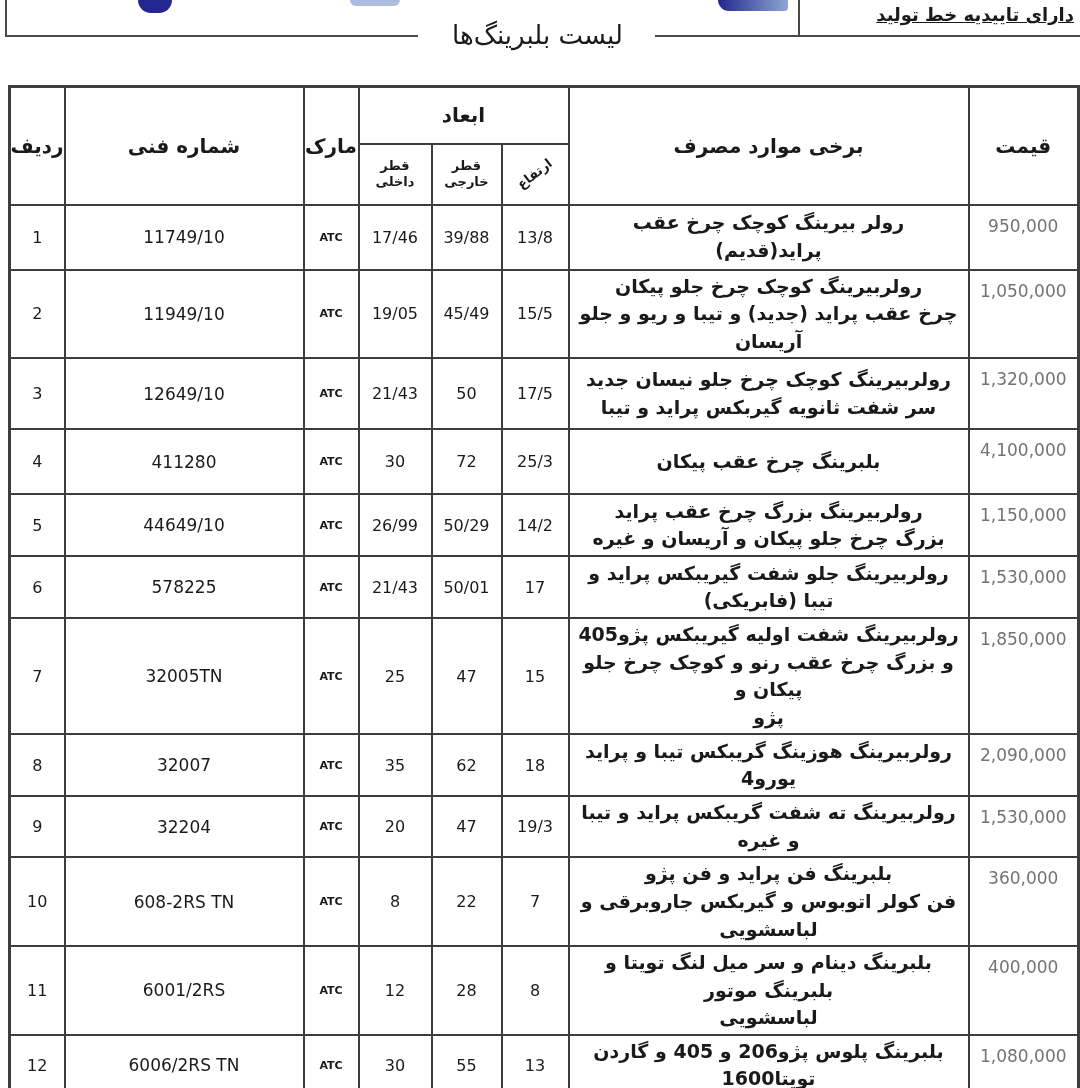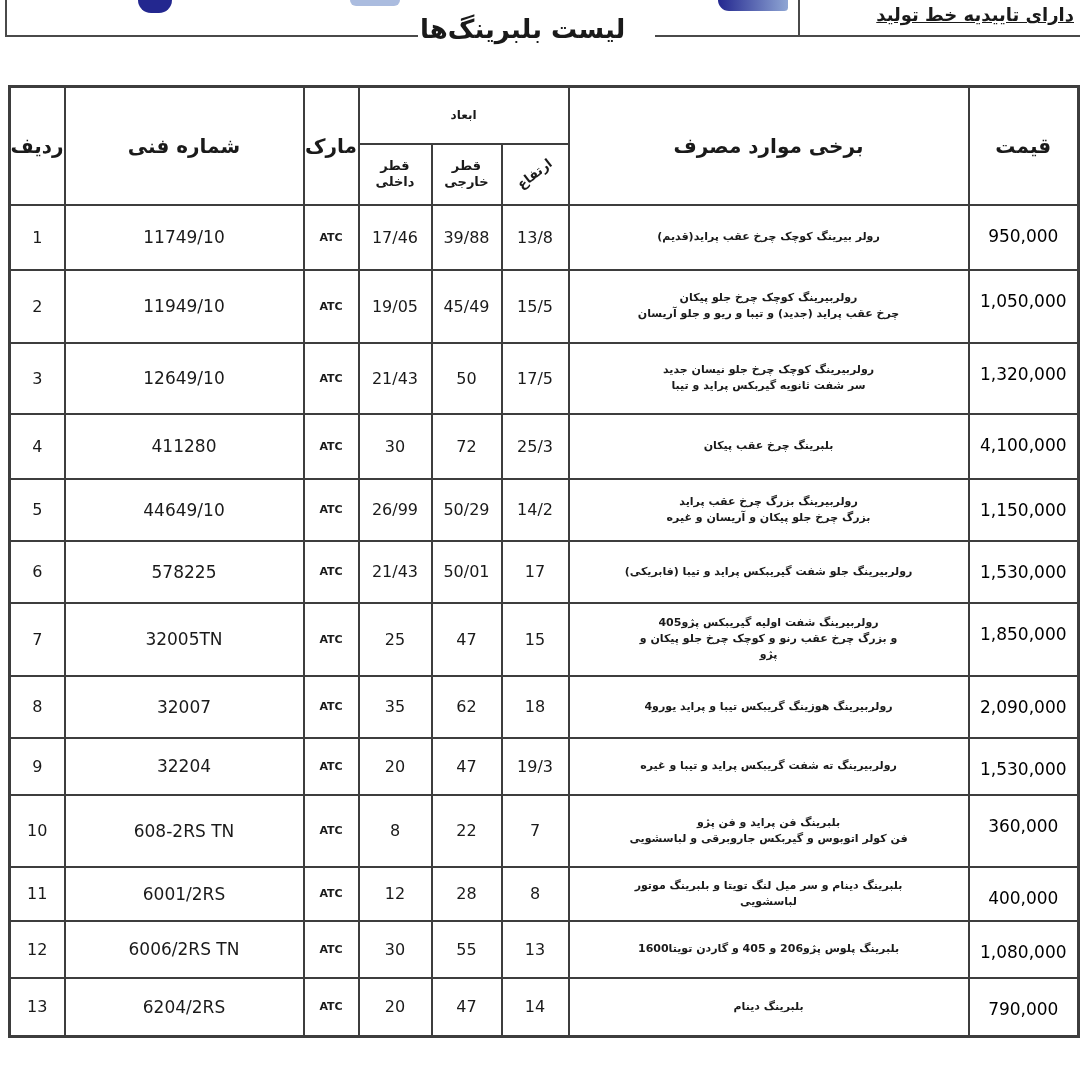--- a/index.html
+++ b/index.html
@@ -27,9 +27,9 @@
     white-space: nowrap; overflow: hidden; text-decoration: underline;
   }
   .page-title {
-    position: absolute; left: 420px; top: 12px; width: 235px; height: 34px;
-    text-align: left; direction: rtl;
-    font-size: 26px; font-weight: 700; line-height: 34px;
+    position: absolute; left: 420px; top: 18px; width: 235px; height: 34px;
+    text-align: center; direction: rtl;
+    font-size: 26px; font-weight: 400; line-height: 34px;
   }
   .logo-frag { position: absolute; top: 0; }
   .logo-frag.a { left: 138px; width: 34px; height: 13px; border-radius: 0 0 17px 17px; }

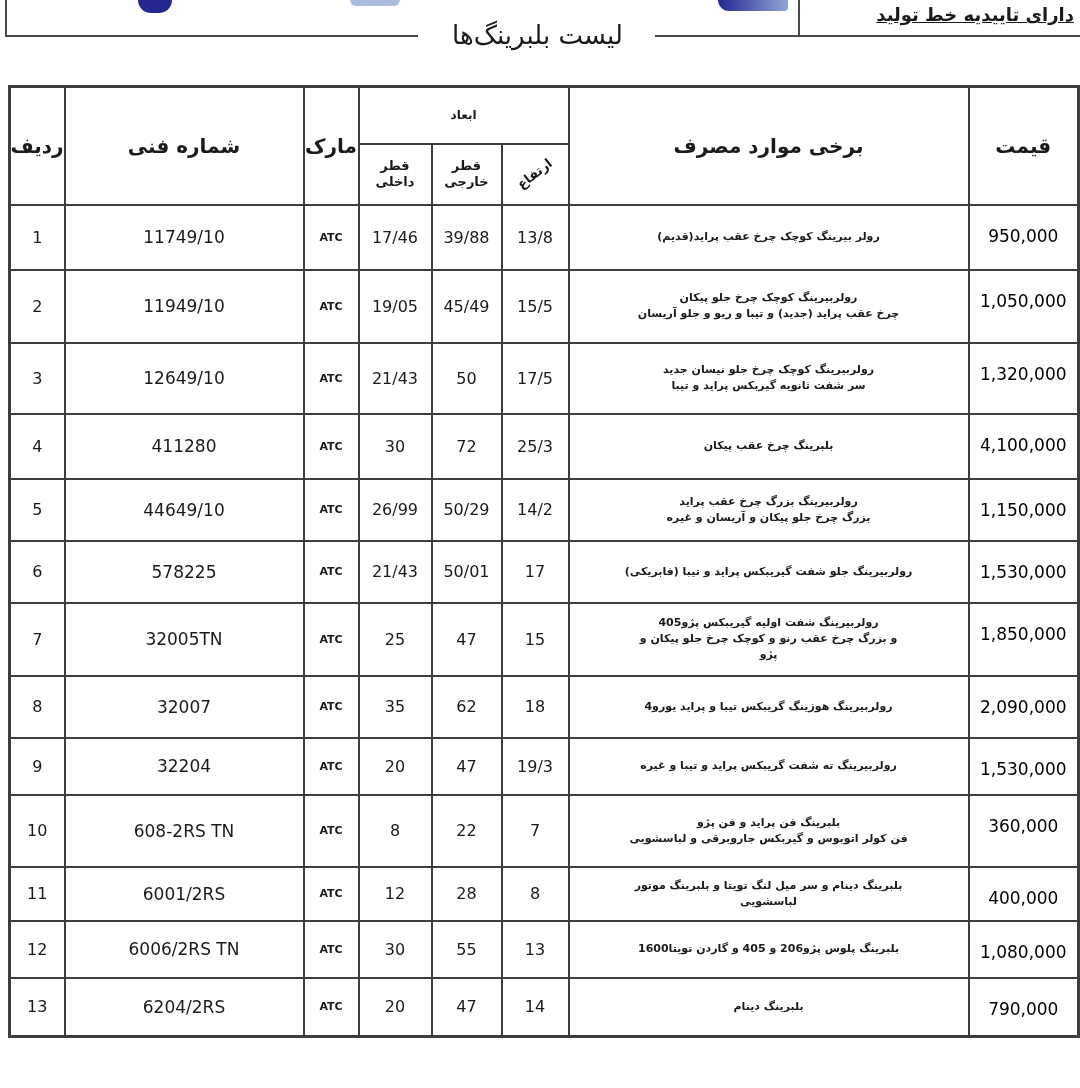--- a/index.html
+++ b/index.html
@@ -50,7 +50,7 @@
   .price-table thead th { font-weight: 700; direction: rtl; }
   th.h-main  { font-size: 20px; }
   th.h-sub   { font-size: 13px; white-space: pre-line; line-height: 1.25; }
-  th.h-group { font-size: 12px; }
+  th.h-group { font-size: 20px; }
   .rot { display: inline-block; transform: rotate(-38deg); font-size: 13px; font-weight: 700; }
 
   td.c-row    { font-size: 16px; }

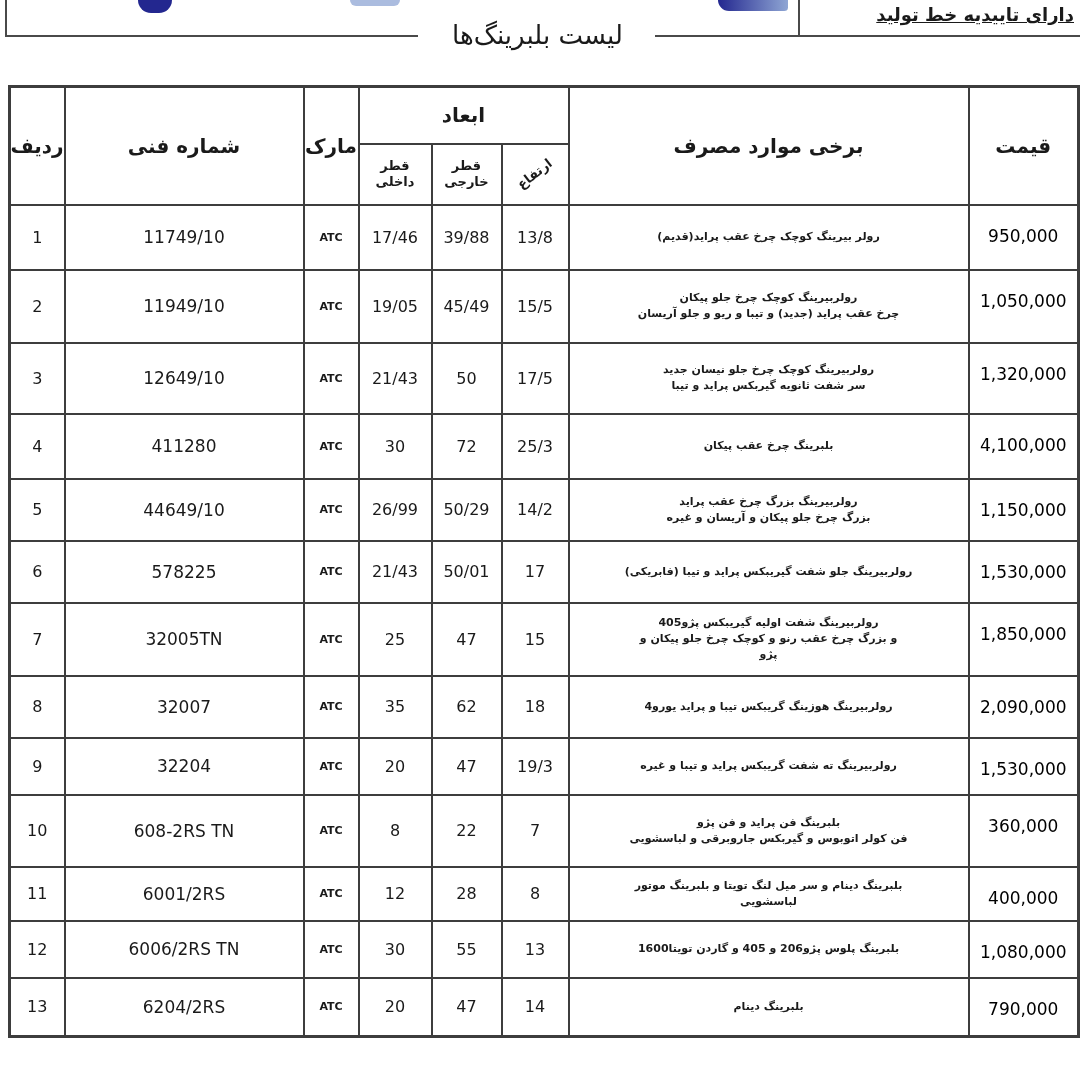--- a/index.html
+++ b/index.html
@@ -58,7 +58,7 @@
   td.c-brand  { font-size: 11px; font-weight: 700; direction: ltr; }
   td.c-dim    { font-size: 16px; direction: ltr; }
   td.c-usage  {
-    font-size: 11px; font-weight: 700; direction: rtl;
+    font-size: 19px; font-weight: 700; direction: rtl;
     white-space: pre-line; line-height: 1.45; padding: 2px 8px;
   }
   td.c-price  {

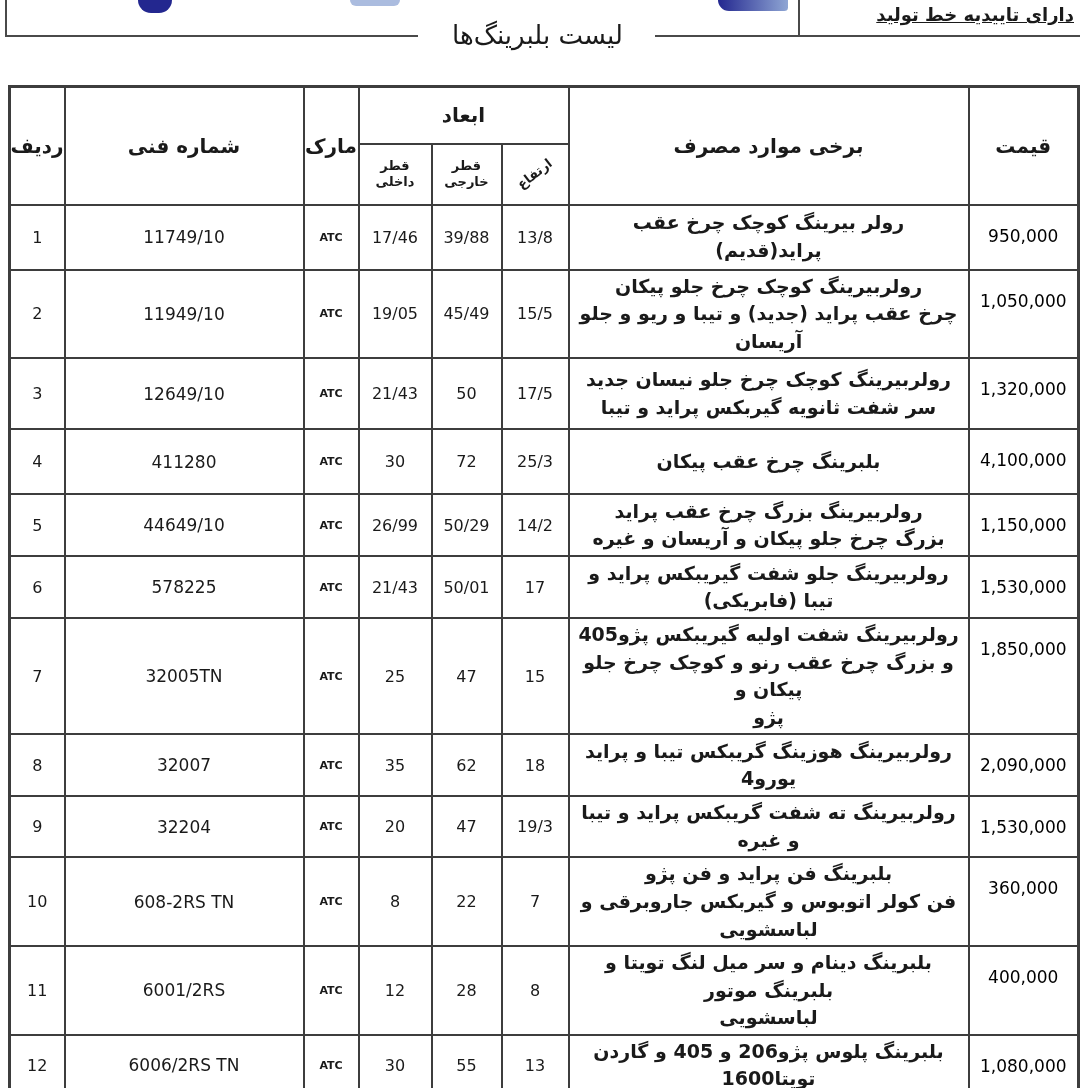--- a/index.html
+++ b/index.html
@@ -62,8 +62,8 @@
     white-space: pre-line; line-height: 1.45; padding: 2px 8px;
   }
   td.c-price  {
-    font-size: 17px; color: #000000; direction: ltr;
-    vertical-align: top; padding-top: 20px;
+    font-size: 17px; color: #737373; direction: ltr;
+    vertical-align: top; padding-top: 10px;
   }
 </style>
 </head>

